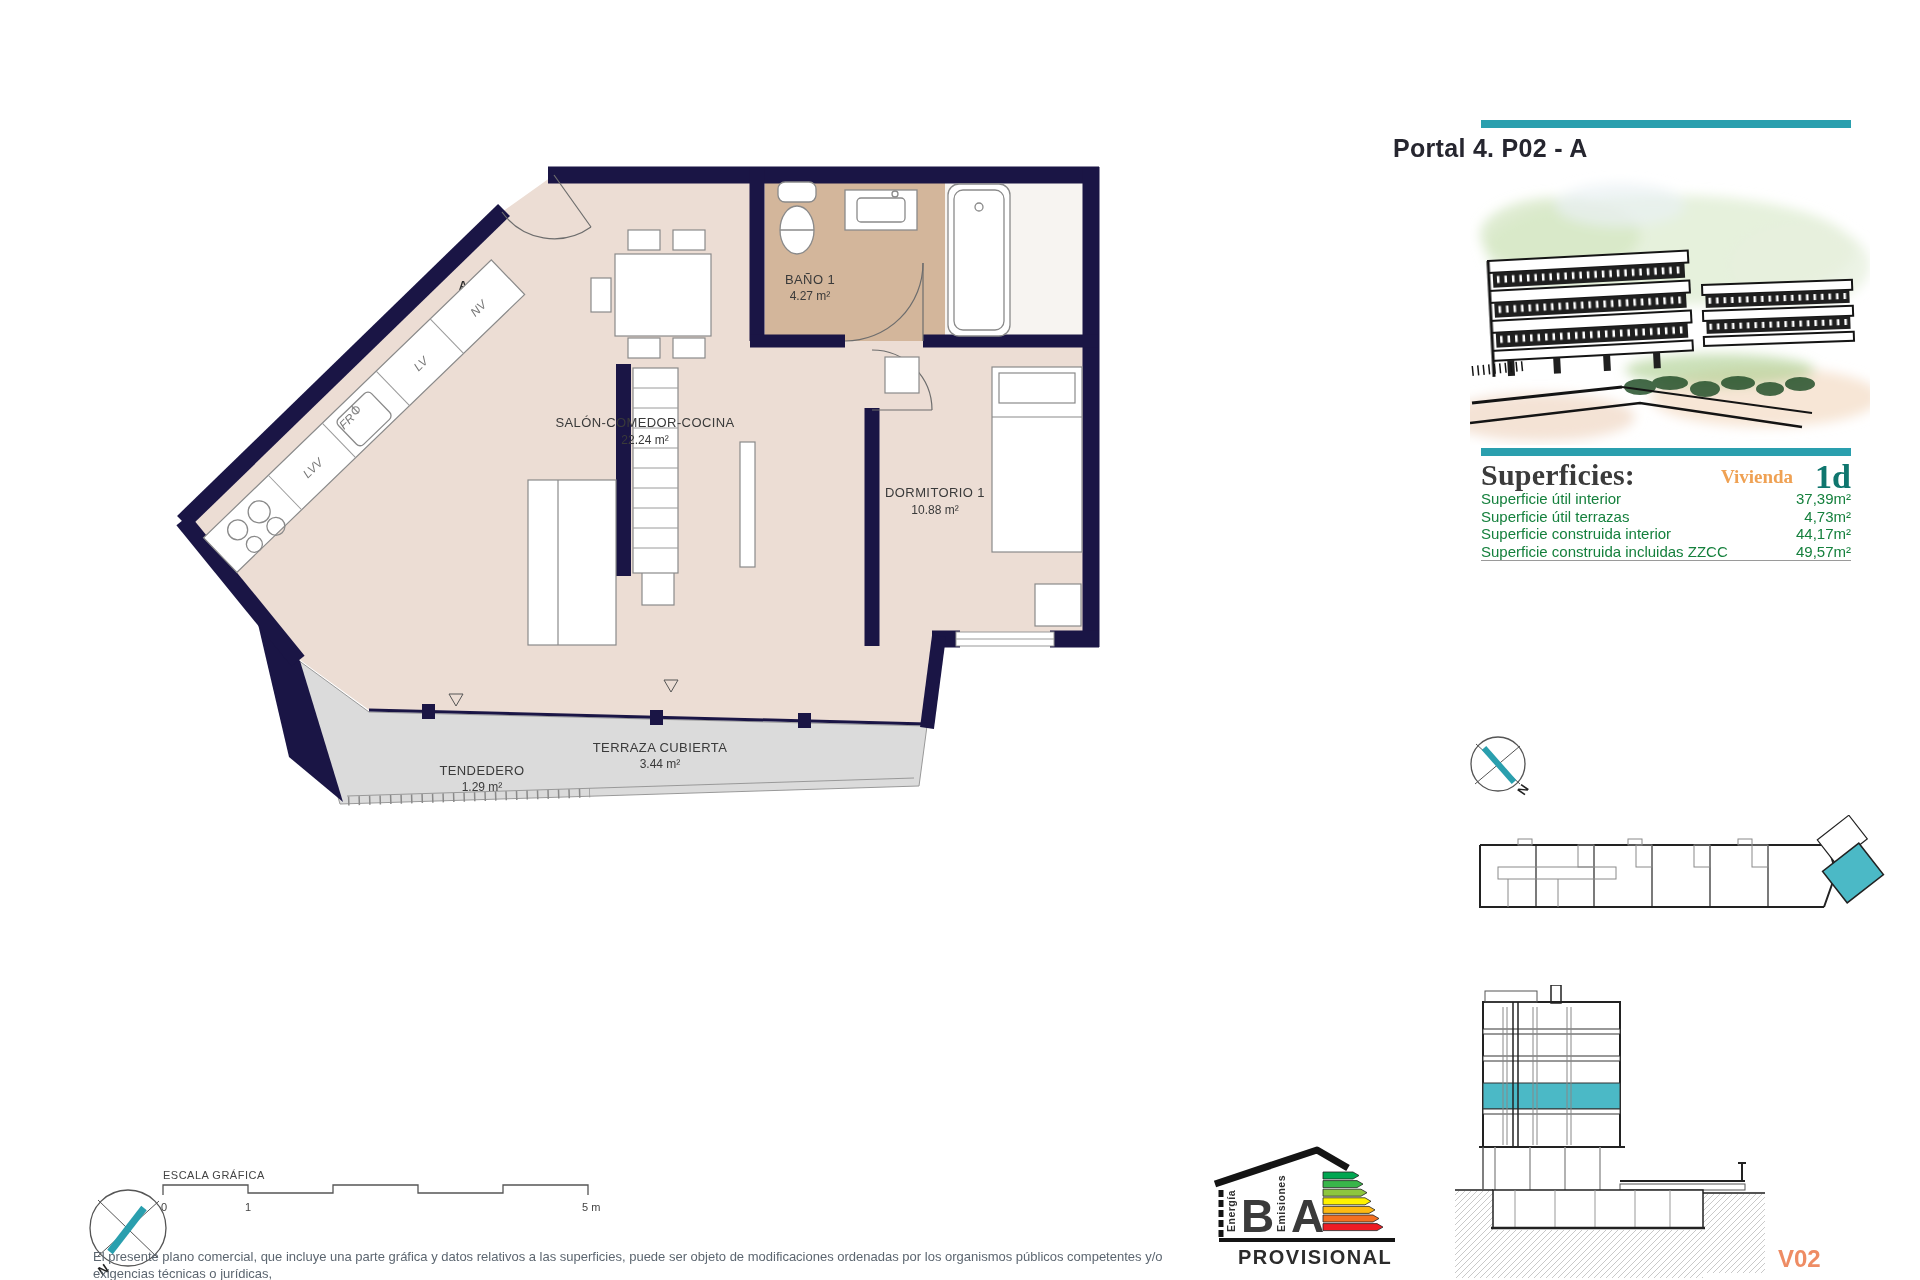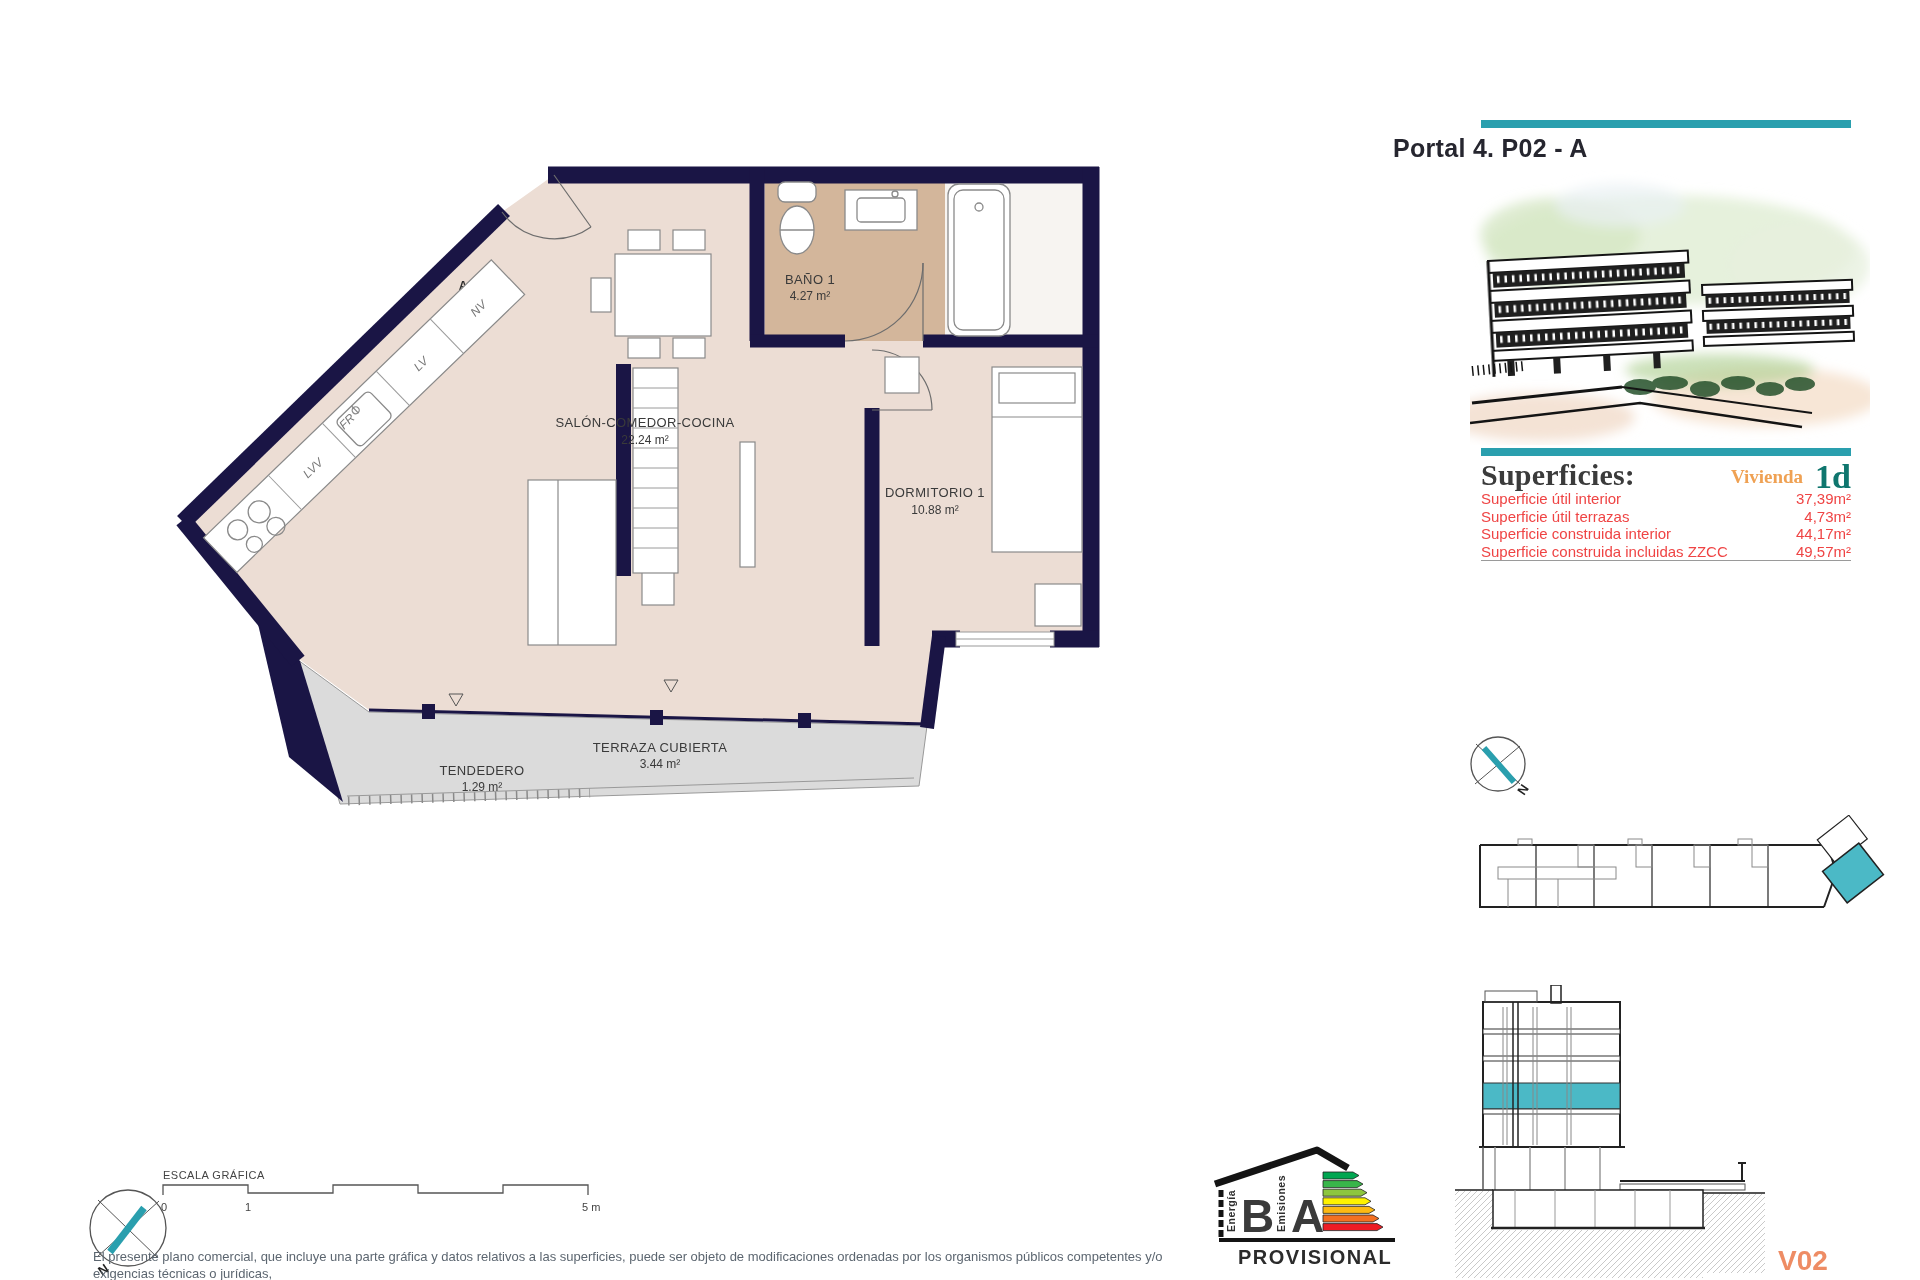--- a/index.html
+++ b/index.html
@@ -12,7 +12,7 @@
         font-size:25px;font-weight:bold;color:#26262f;letter-spacing:.3px;}
   .sup-head-row{position:absolute;left:1481px;top:458px;width:370px;display:flex;align-items:flex-end;font-family:Liberation Serif, serif;}
   .sup-heading{font-size:30px;font-weight:bold;color:#3b3b3b;letter-spacing:.2px;flex:1;}
-  .viv-label{font-size:19px;color:#efa153;font-weight:bold;margin-right:12px;line-height:30px;}
+  .viv-label{font-size:19px;color:#efa153;font-weight:bold;margin-right:22px;line-height:30px;}
   .viv-code{font-size:34px;color:#0f766e;font-weight:bold;line-height:30px;}
   .sup-table{position:absolute;left:1481px;top:490px;width:370px;font-size:15px;color:#ef4444;}
   .sup-row{display:flex;line-height:17.5px;}

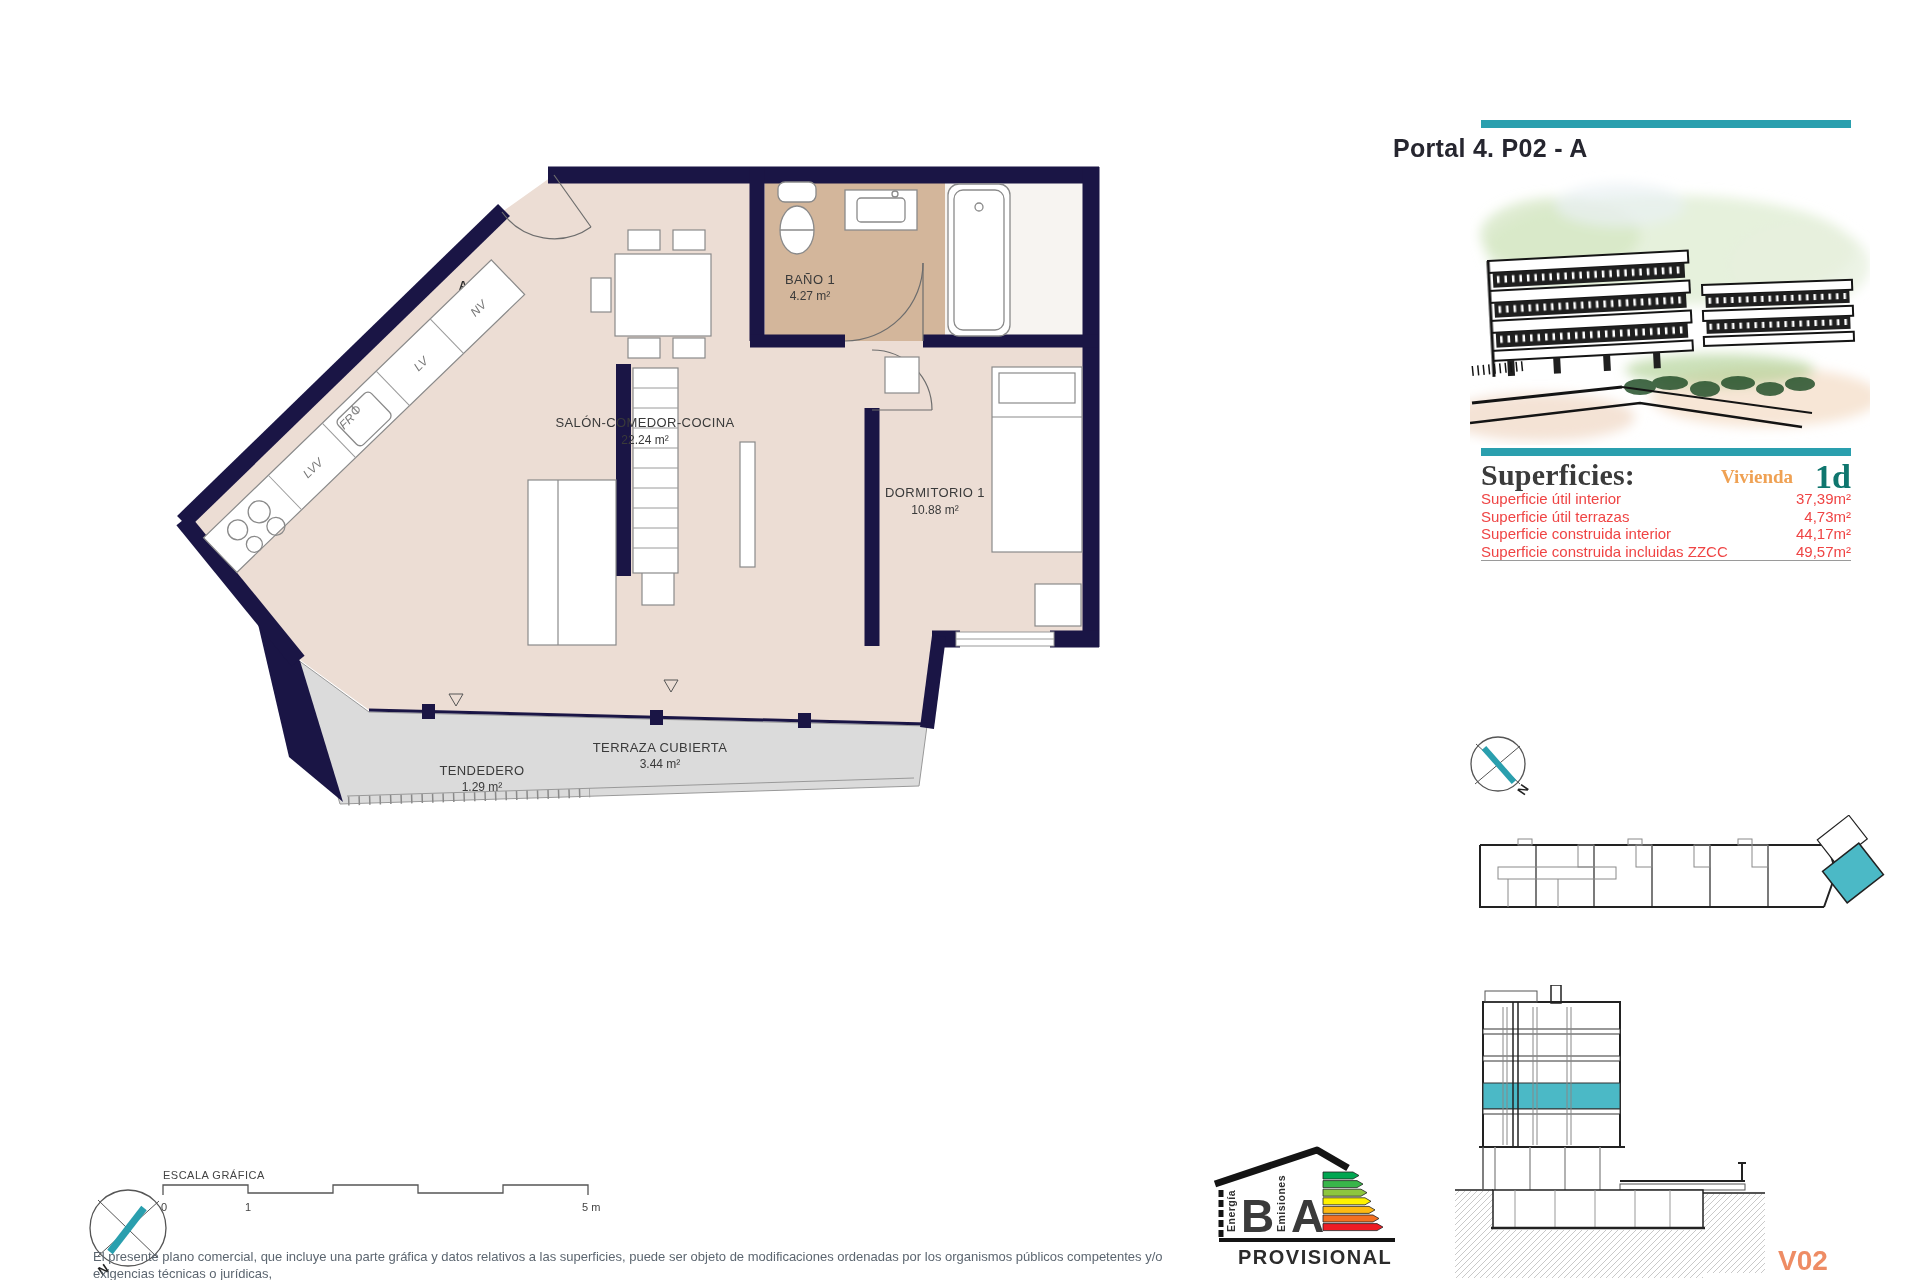--- a/index.html
+++ b/index.html
@@ -14,7 +14,7 @@
   .sup-heading{font-size:30px;font-weight:bold;color:#3b3b3b;letter-spacing:.2px;flex:1;}
   .viv-label{font-size:19px;color:#efa153;font-weight:bold;margin-right:22px;line-height:30px;}
   .viv-code{font-size:34px;color:#0f766e;font-weight:bold;line-height:30px;}
-  .sup-table{position:absolute;left:1481px;top:490px;width:370px;font-size:15px;color:#ef4444;}
+  .sup-table{position:absolute;left:1481px;top:490px;width:370px;font-size:15px;color:#15803d;}
   .sup-row{display:flex;line-height:17.5px;}
   .sup-row .lbl{flex:1;}
   .sup-row .val{text-align:right;}

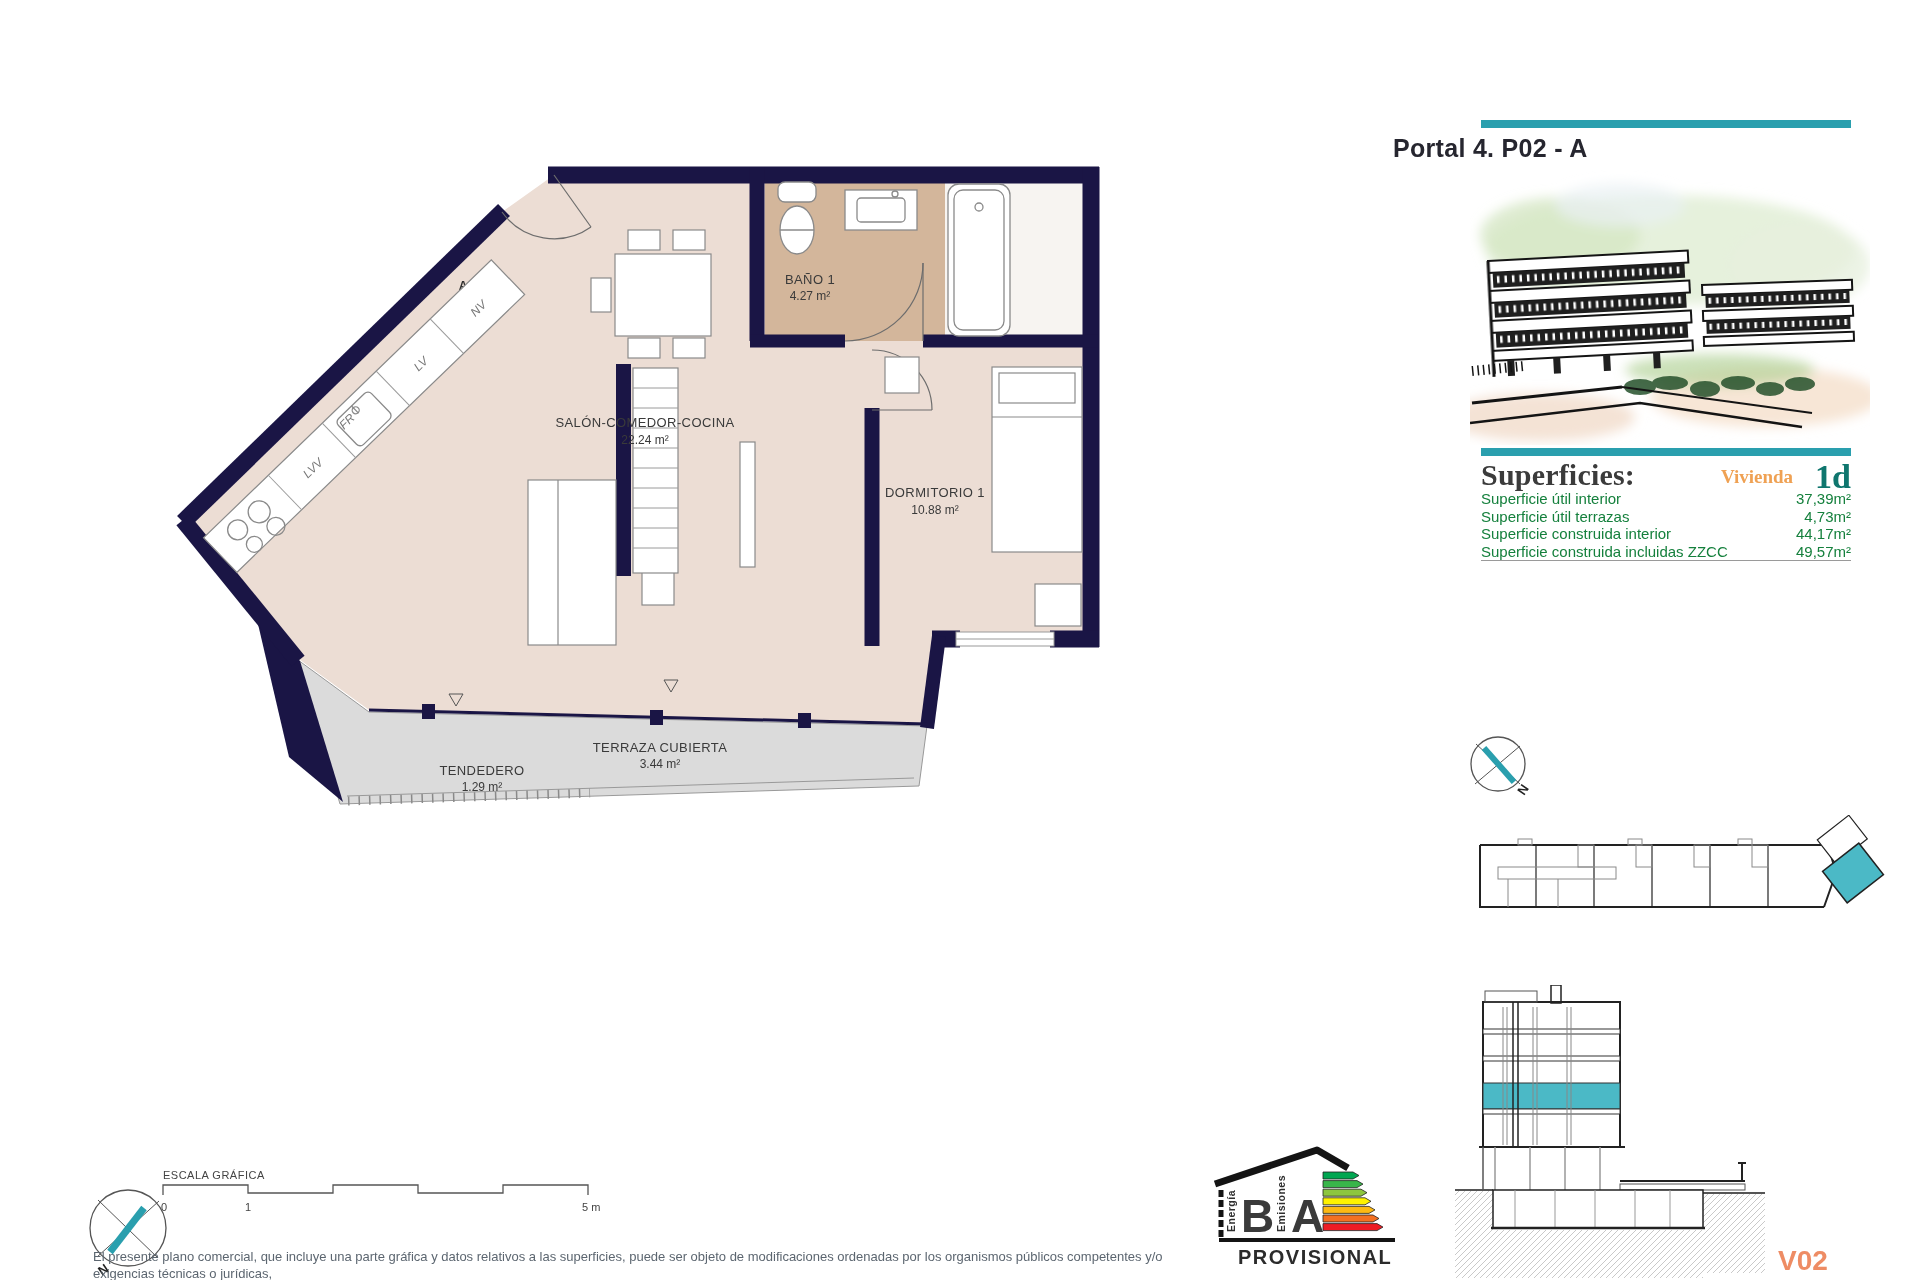--- a/index.html
+++ b/index.html
@@ -19,7 +19,7 @@
   .sup-row .lbl{flex:1;}
   .sup-row .val{text-align:right;}
   .sup-underline{position:absolute;left:1481px;top:560px;width:370px;height:1px;background:#9a9a9a;}
-  .version{position:absolute;left:1778px;top:1245px;font-size:28px;font-weight:bold;color:#ee8c64;}
+  .version{position:absolute;left:1778px;top:1245px;font-size:24px;font-weight:bold;color:#ee8c64;}
   .provisional{position:absolute;left:1238px;top:1246px;width:130px;text-align:center;
         font-size:20px;font-weight:600;color:#2b2b2b;letter-spacing:1.5px;}
   .disclaimer{position:absolute;left:93px;top:1248px;width:1110px;font-size:13px;

